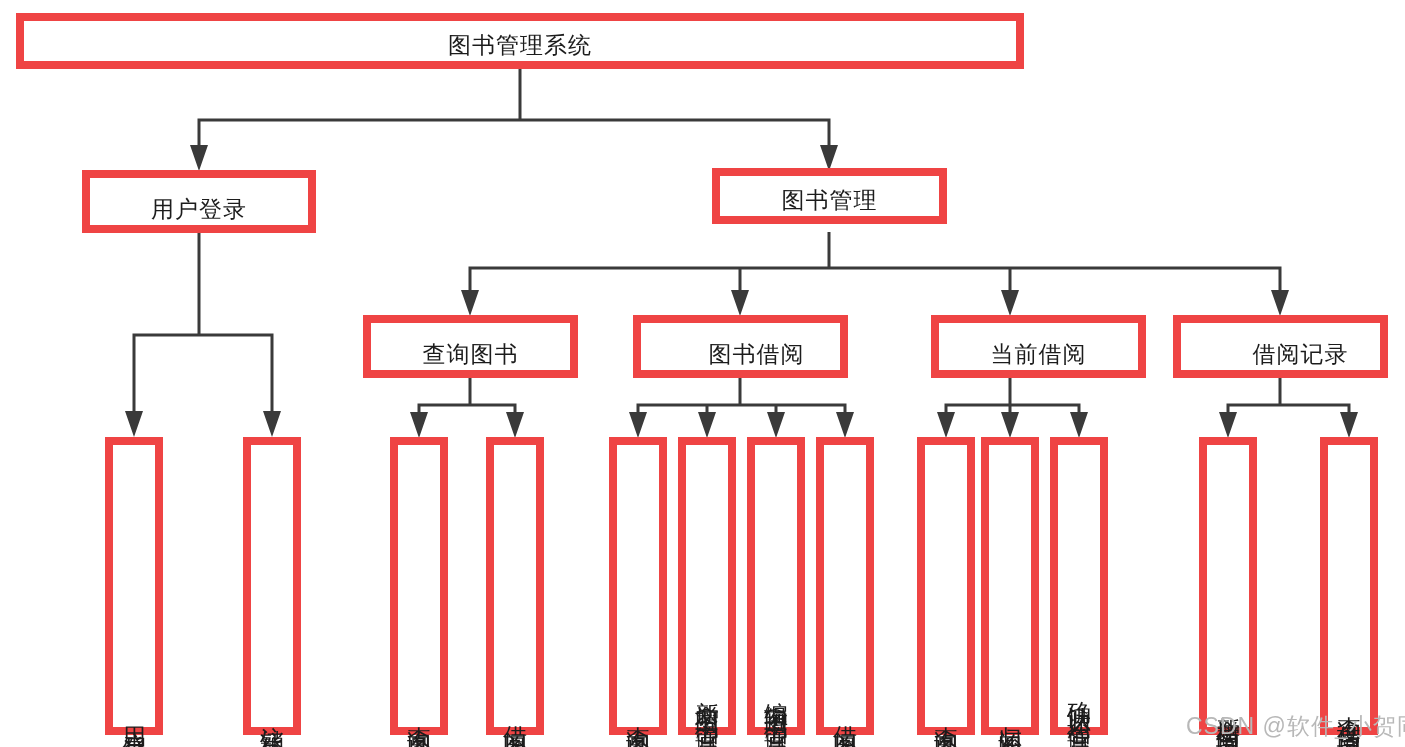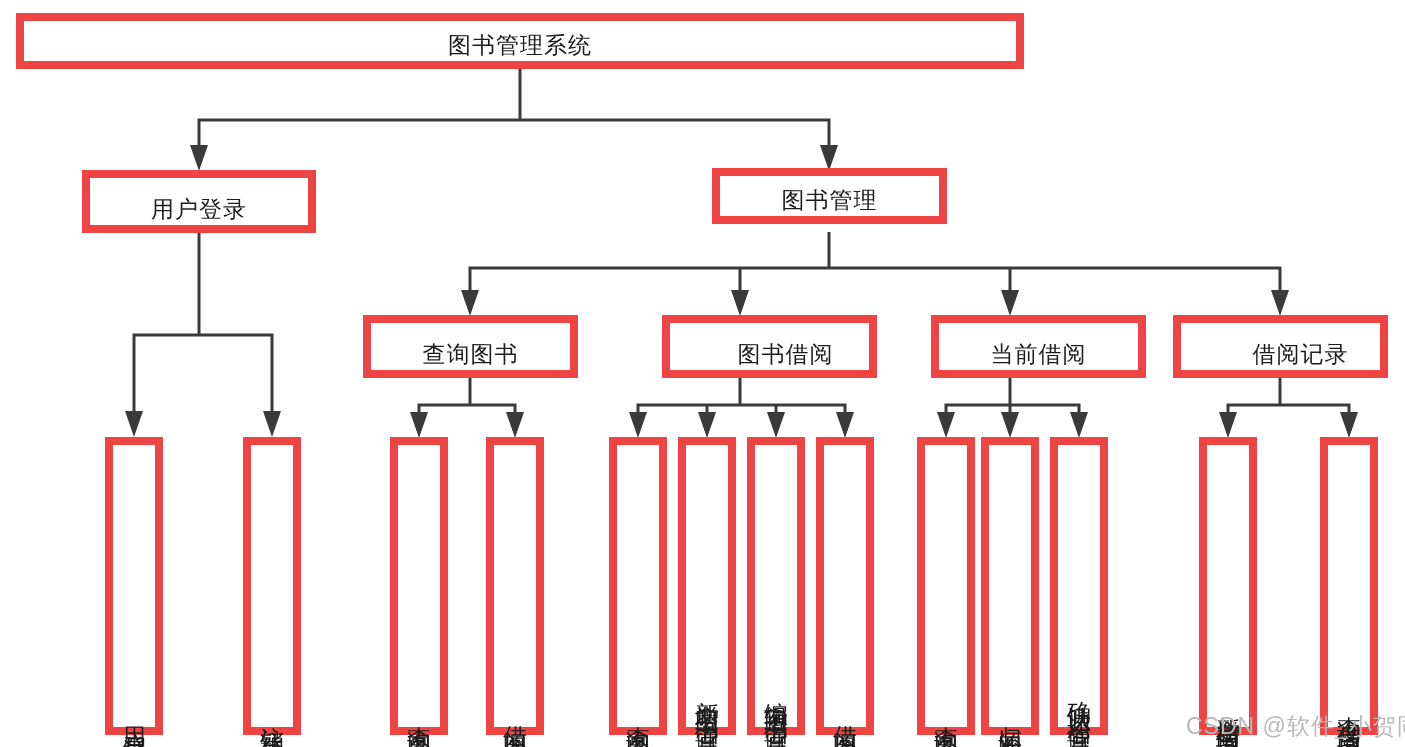--- a/index.html
+++ b/index.html
@@ -32,7 +32,7 @@
   .lvl2a{left:82px;top:170px;width:234px;height:63px;}
   .lvl2b{left:712px;top:168px;width:235px;height:56px;}
   .lvl3{top:315px;width:215px;height:63px;}
-  .l3a{left:363px;} .l3b{left:662px;padding-left:32px;} .l3c{left:903px;margin-left:28px;} .l3d{left:1173px;padding-left:40px;}
+  .l3a{left:363px;} .l3b{left:633px;padding-left:32px;} .l3c{left:903px;margin-left:28px;} .l3d{left:1173px;padding-left:40px;}
   .leaf{top:437px;width:58px;height:298px;}
   .vtext{
     writing-mode:vertical-rl;

